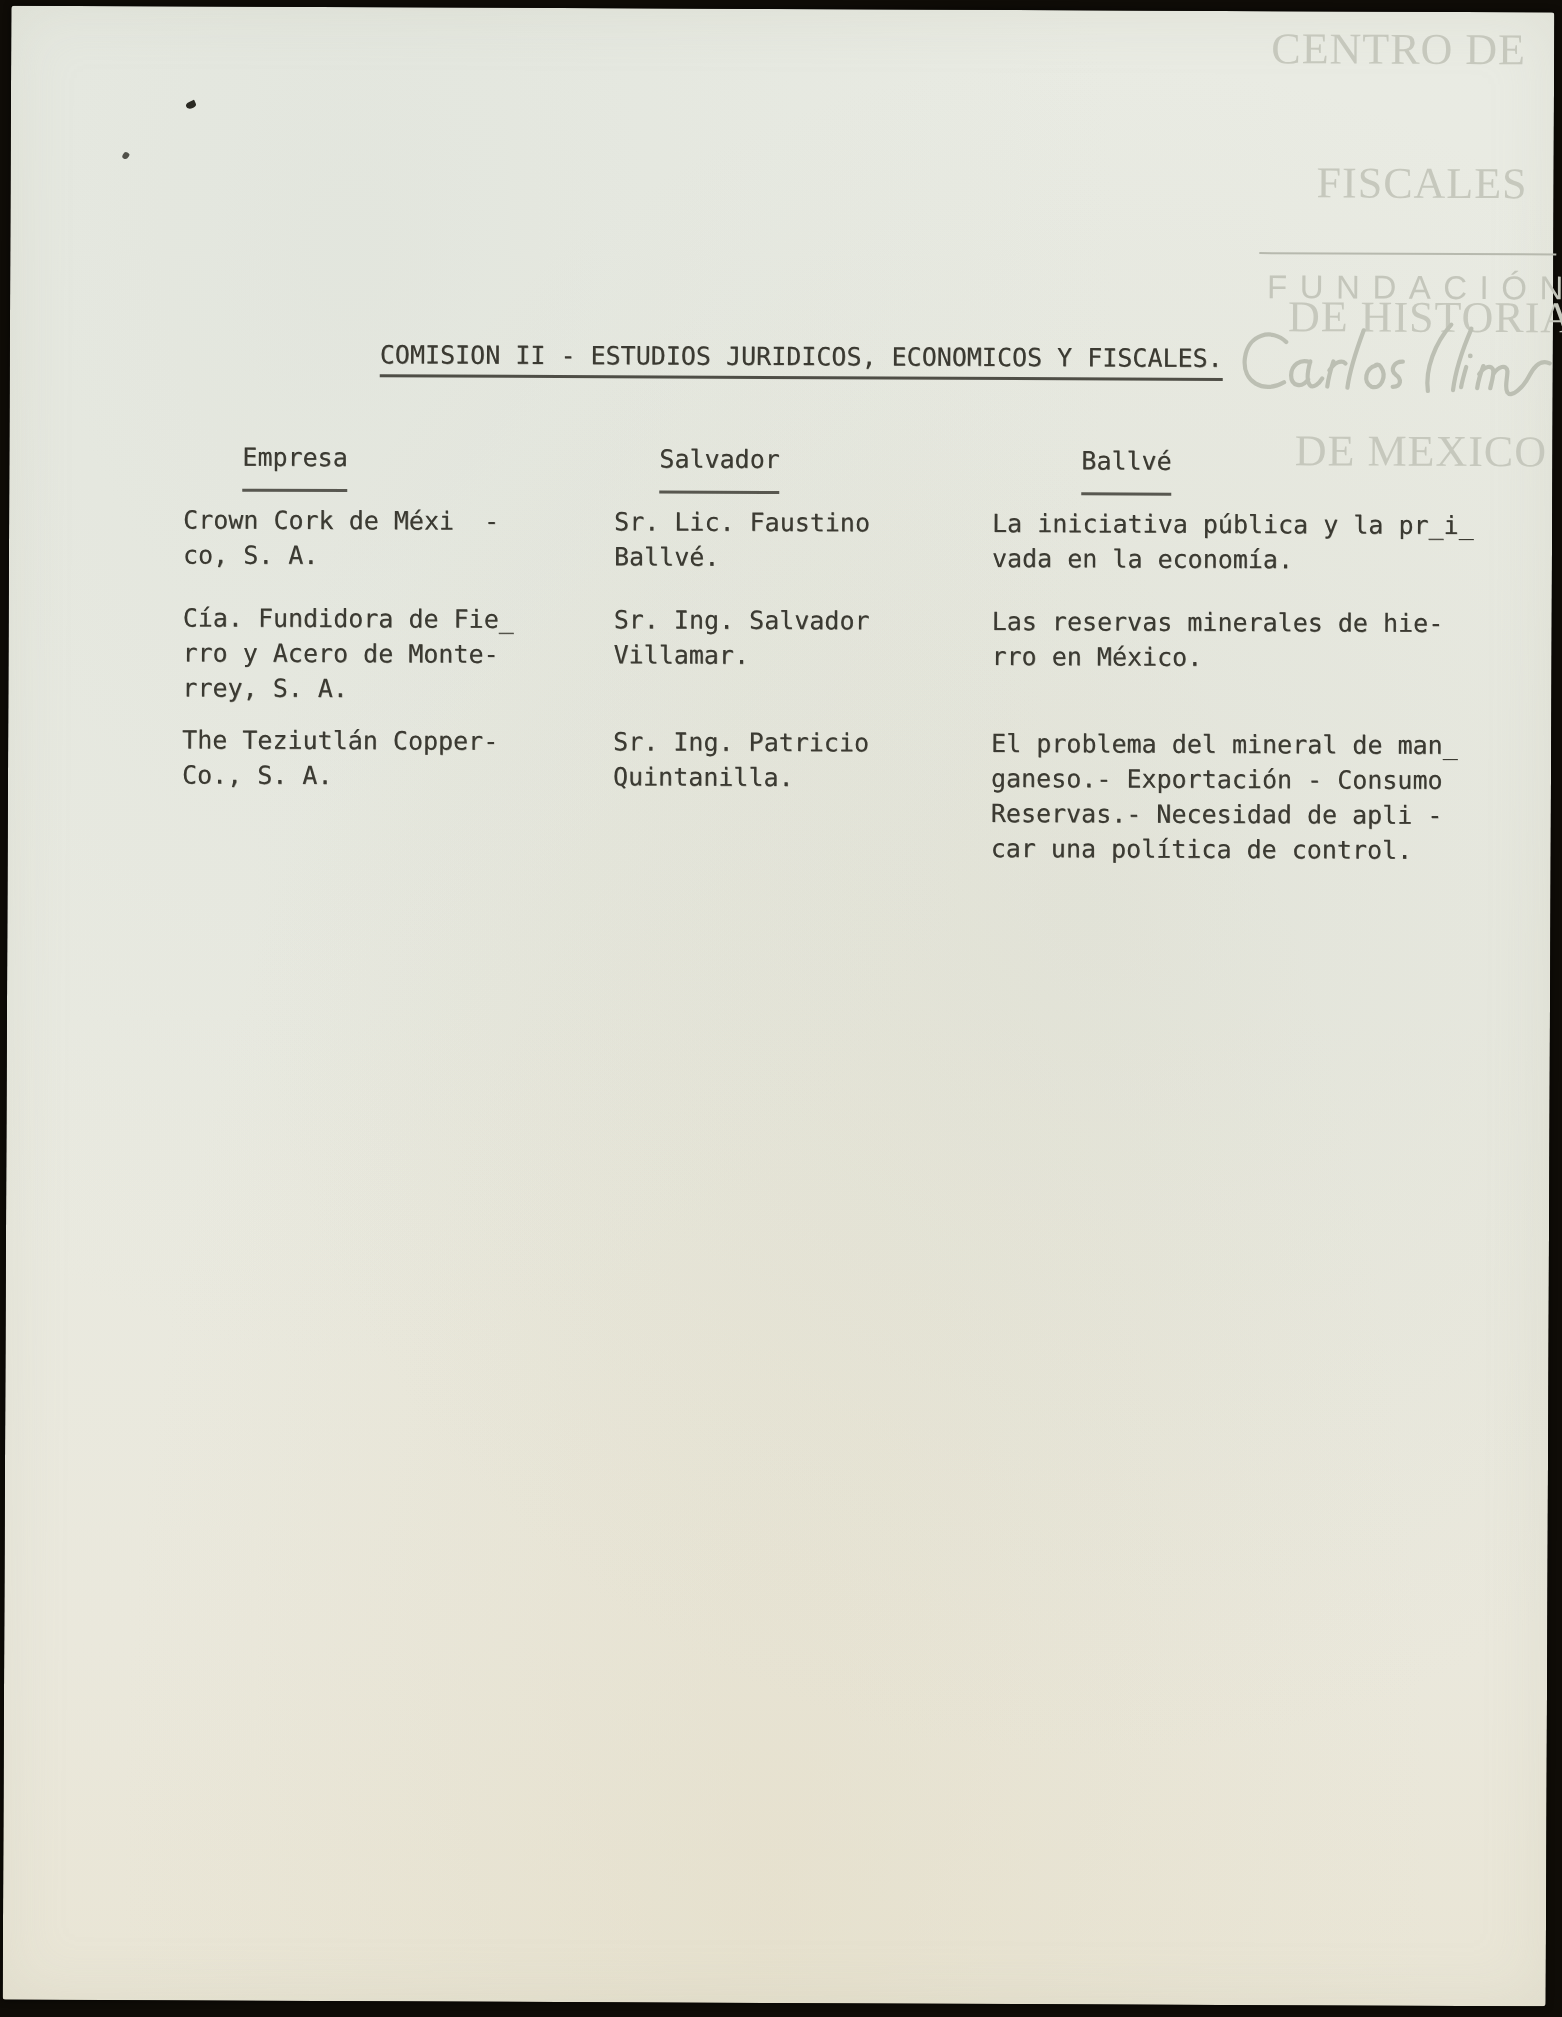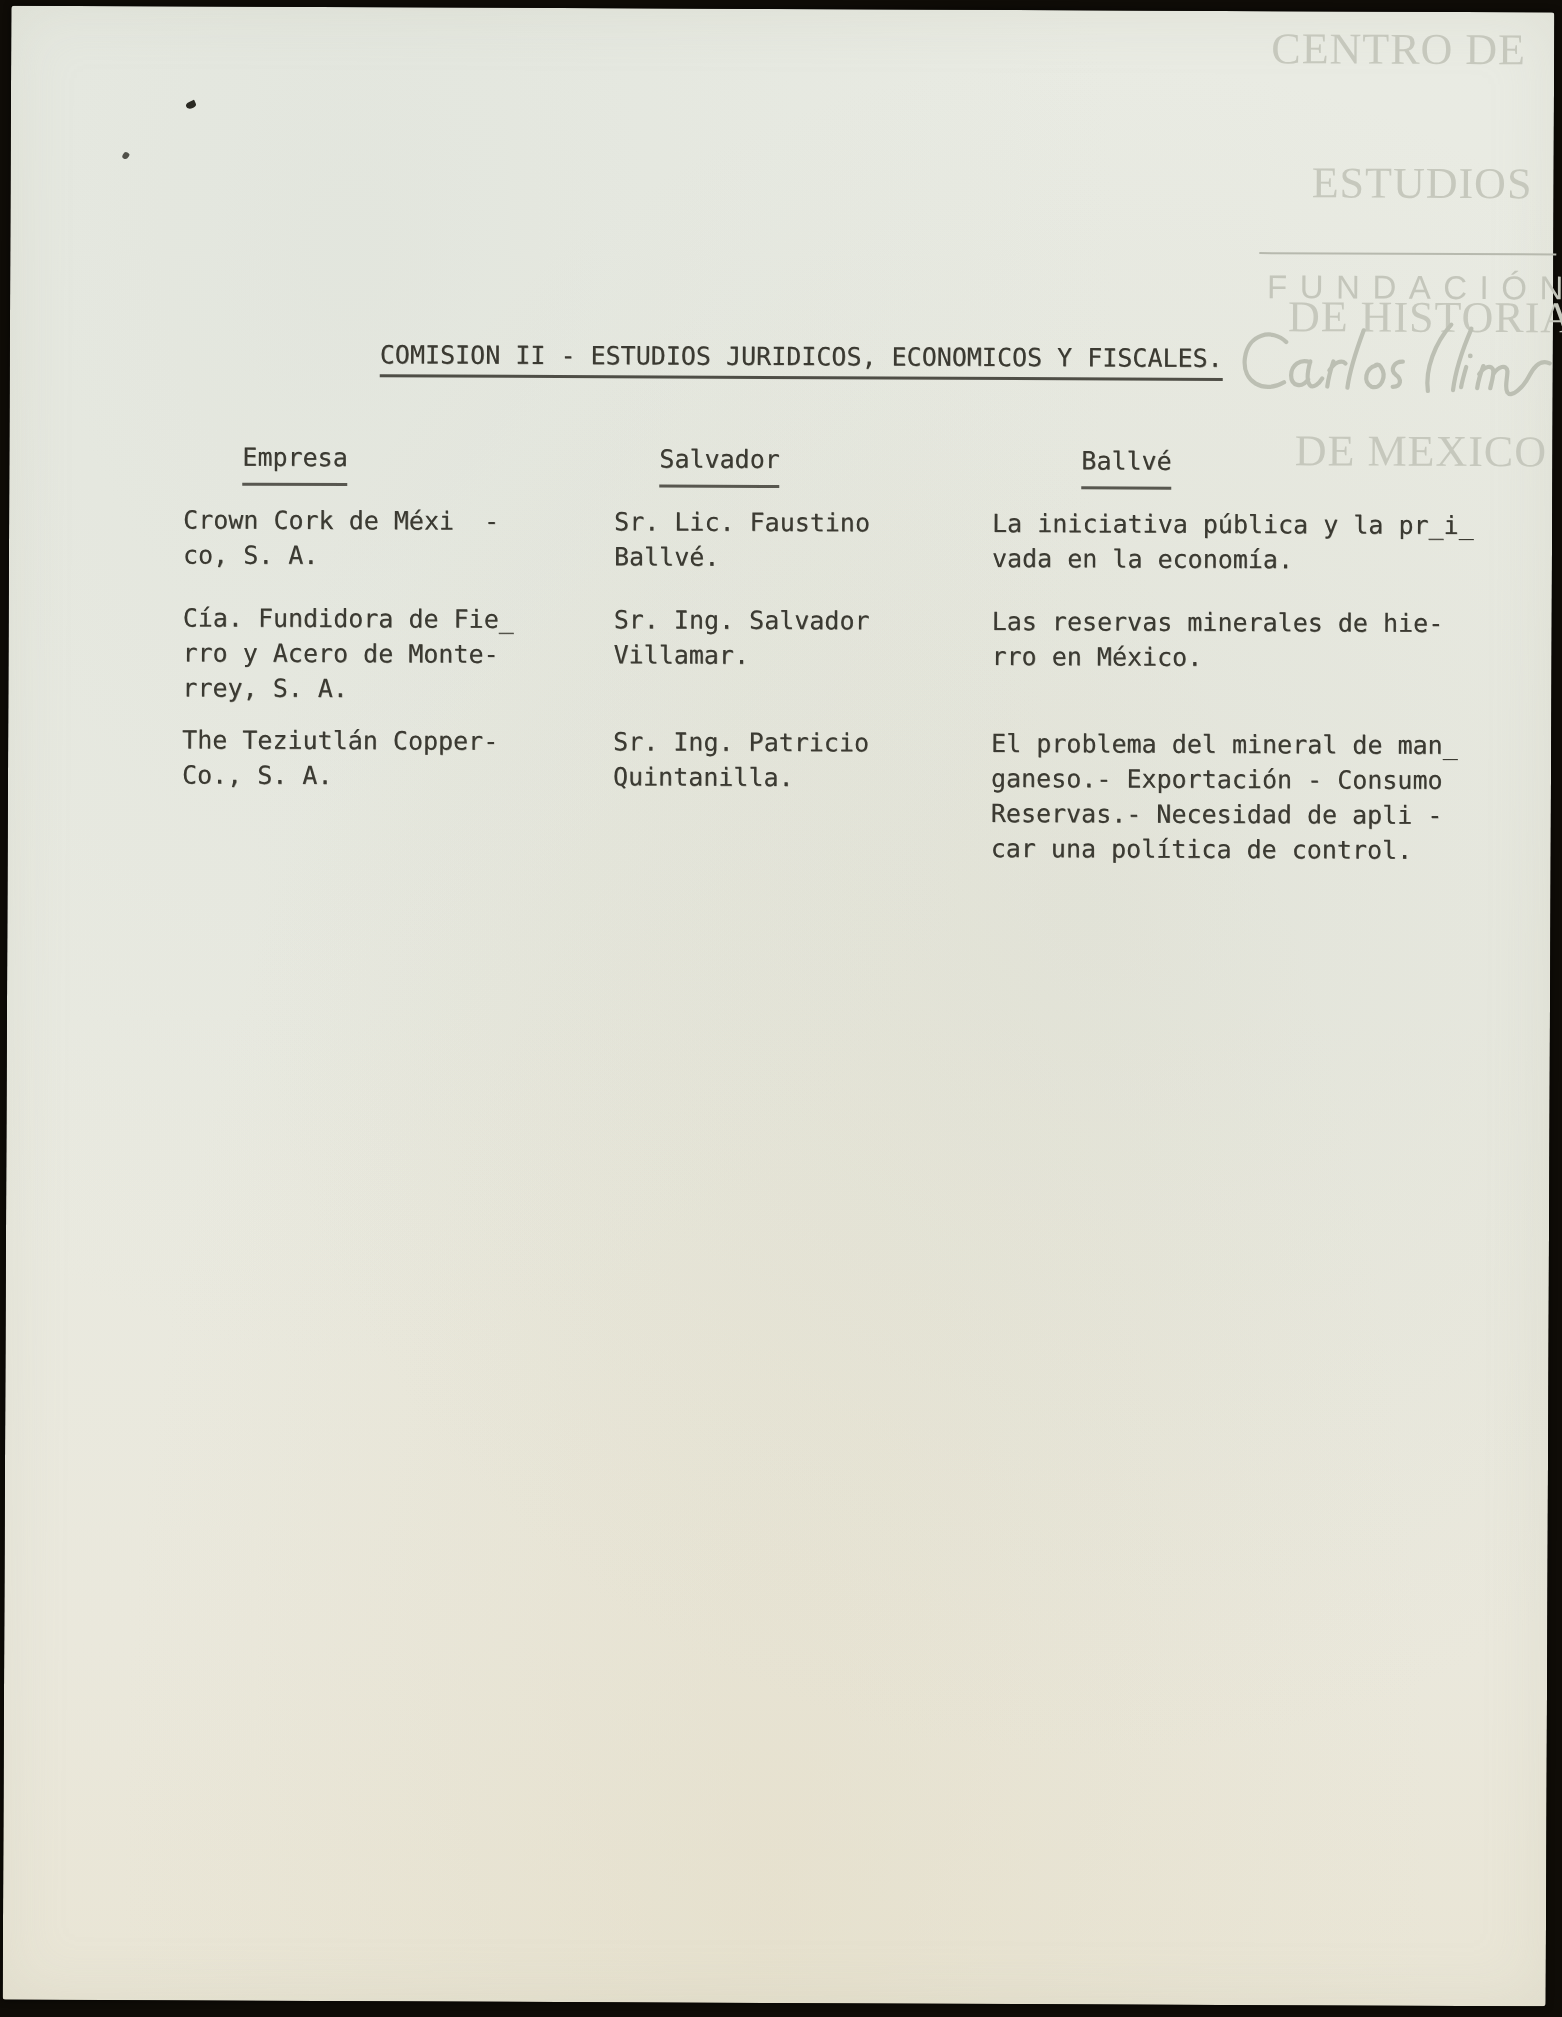--- a/index.html
+++ b/index.html
@@ -80,7 +80,7 @@
 <div class="paper">
 
   <div class="wm-org"><span>CENTRO DE</span><br>
-    <span>ESTUDIOS</span><br>
+    <span>FISCALES</span><br>
     <span>DE HISTORIA</span><br>
     <span>DE MEXICO</span>
   </div>

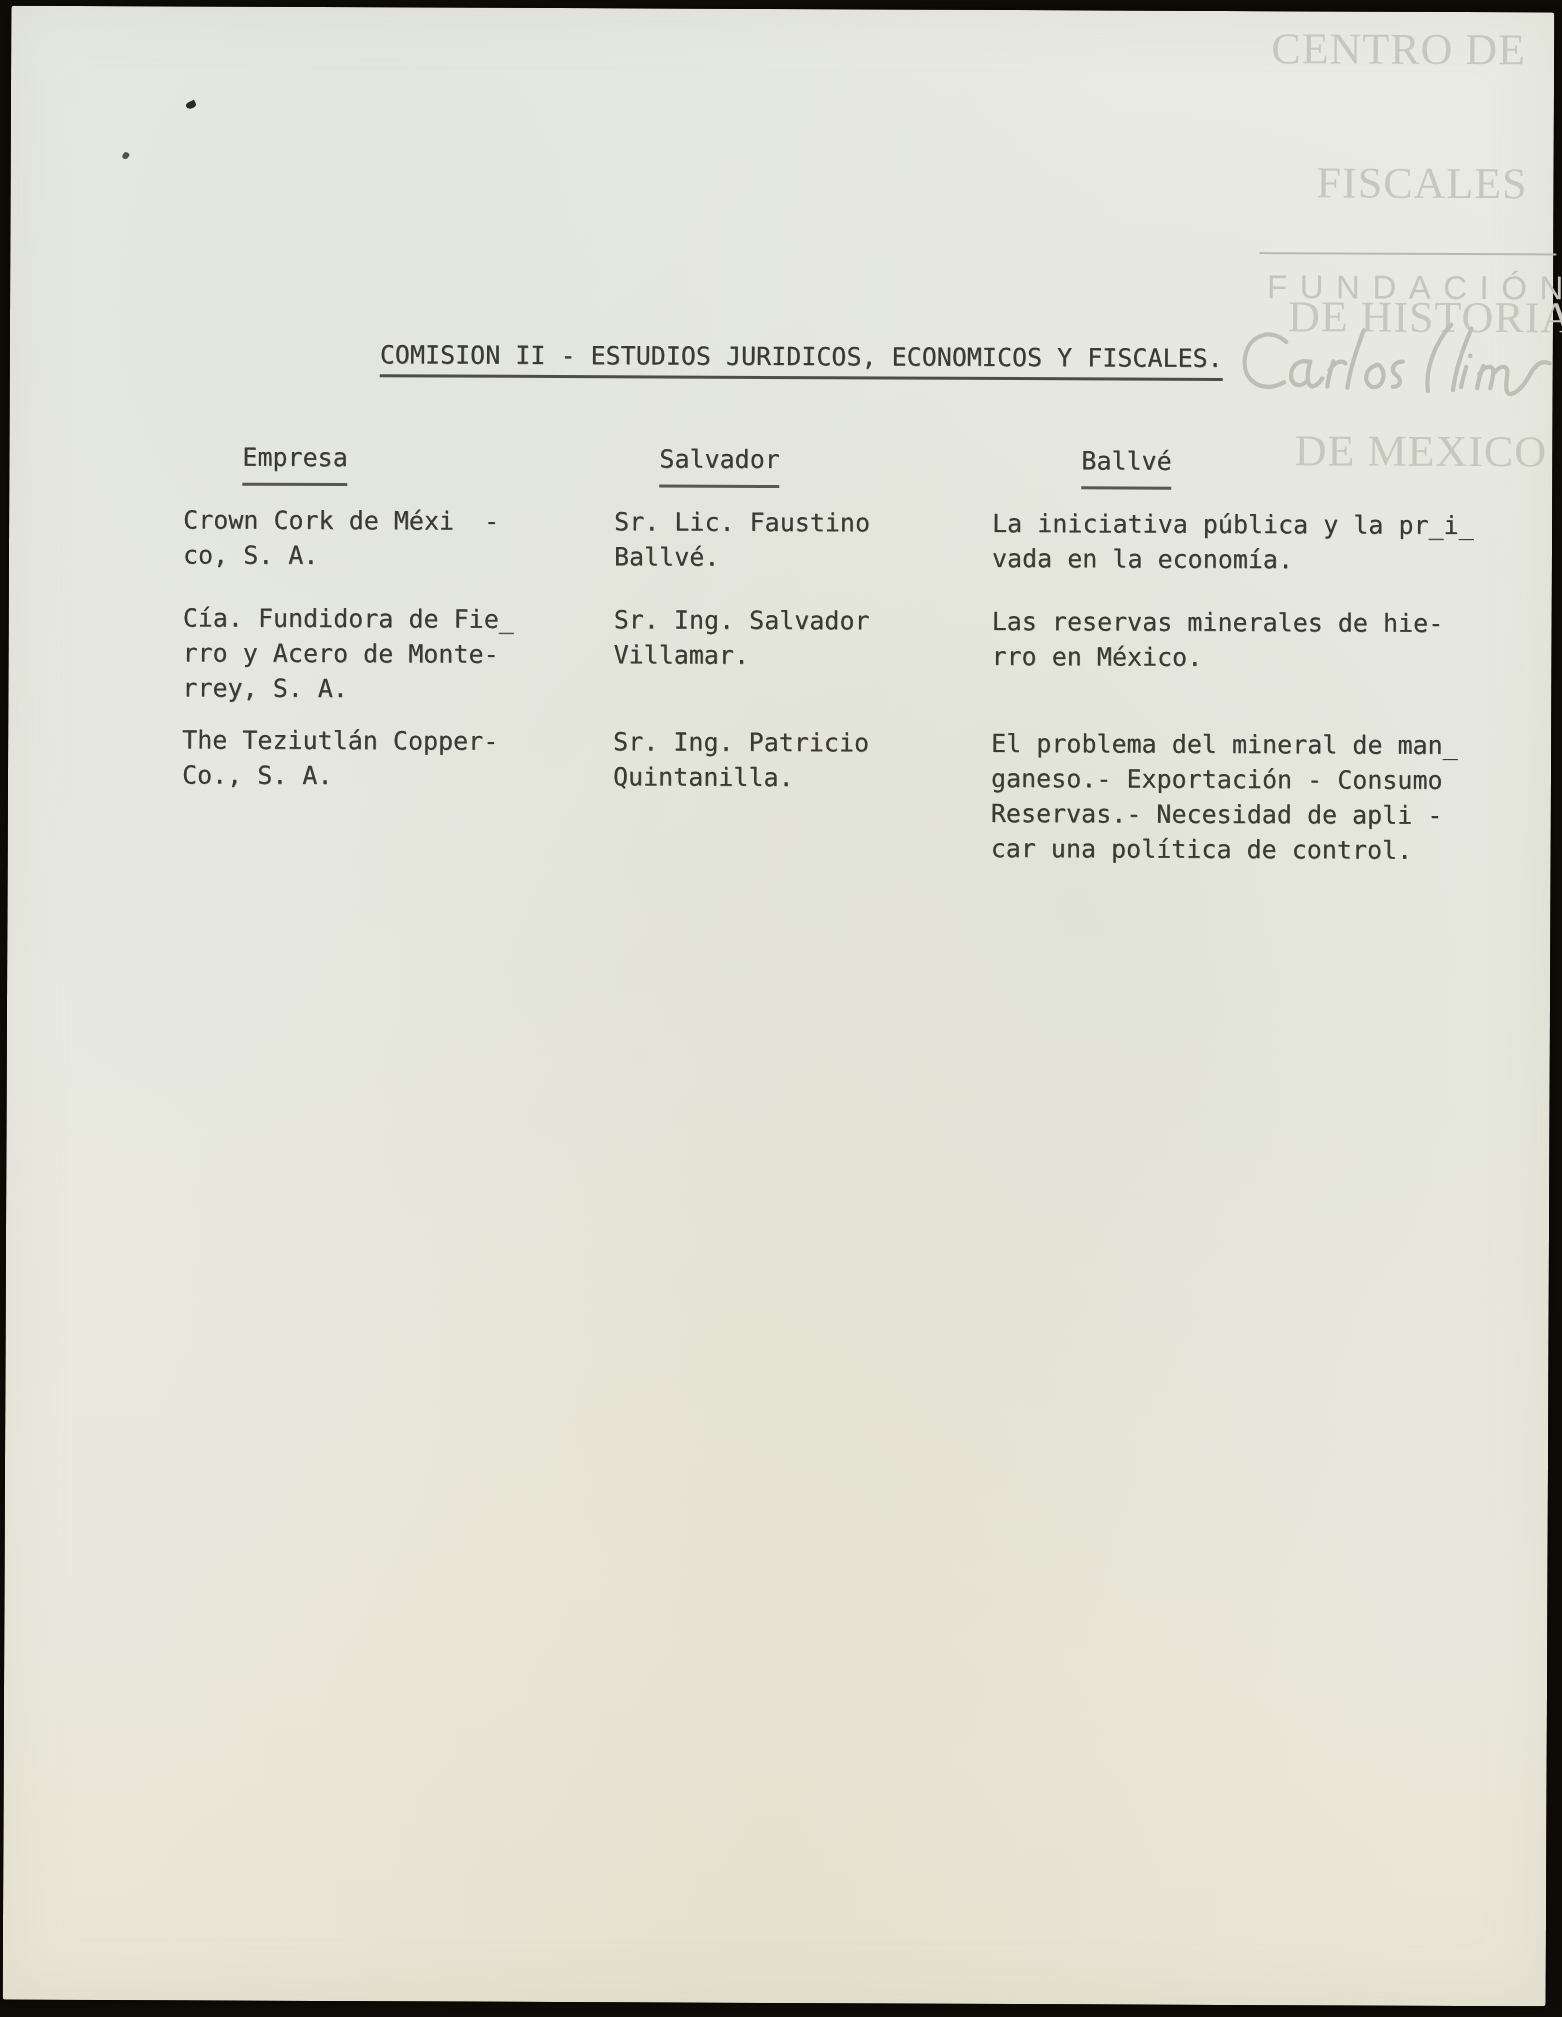--- a/index.html
+++ b/index.html
@@ -58,7 +58,7 @@
     position:absolute;top:438px;
     font-size:25px;line-height:26px;
     border-bottom:3px solid rgba(52,51,44,0.8);
-    padding-bottom:12px;white-space:pre;
+    padding-bottom:18px;white-space:pre;
   }
   .h-empresa{left:233px;}
   .h-ponente{left:650px;}

